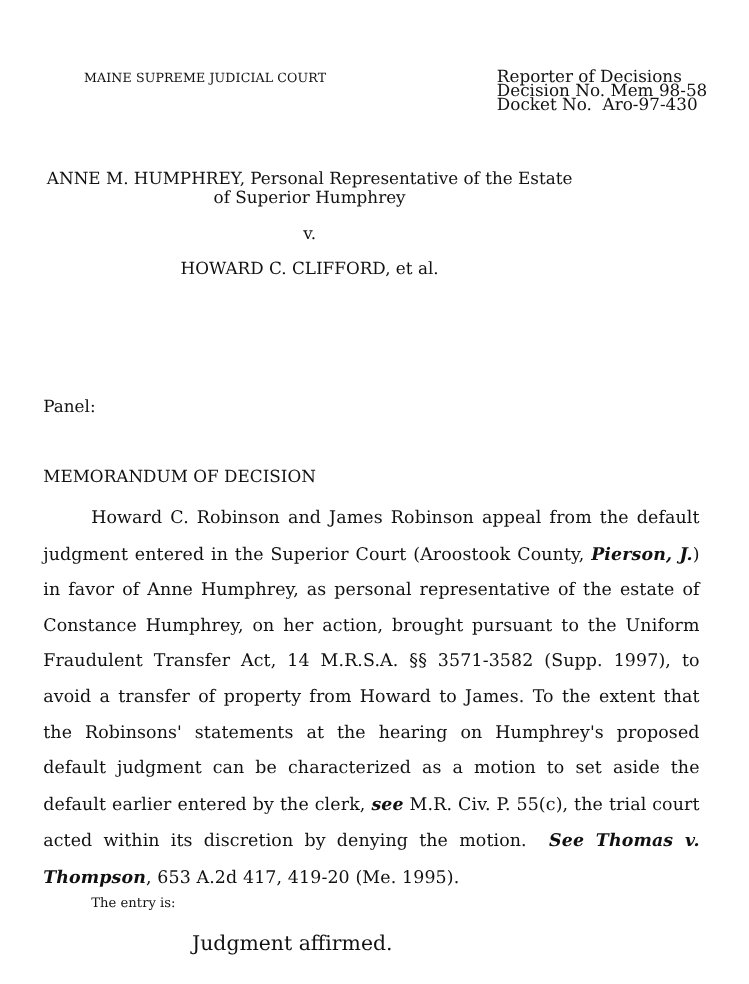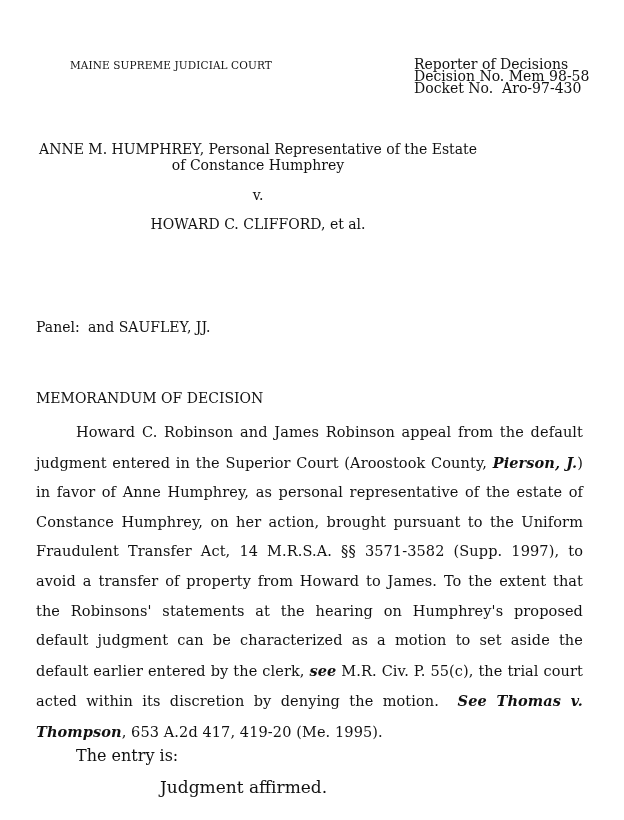--- a/index.html
+++ b/index.html
@@ -35,7 +35,7 @@
 
 <div class="abs center title">
   <div>ANNE M. HUMPHREY, Personal Representative of the Estate</div>
-  <div>of Constance Humphrey</div>
+  <div>of Superior Humphrey</div>
 </div>
 
 <div class="abs center vs">v.</div>

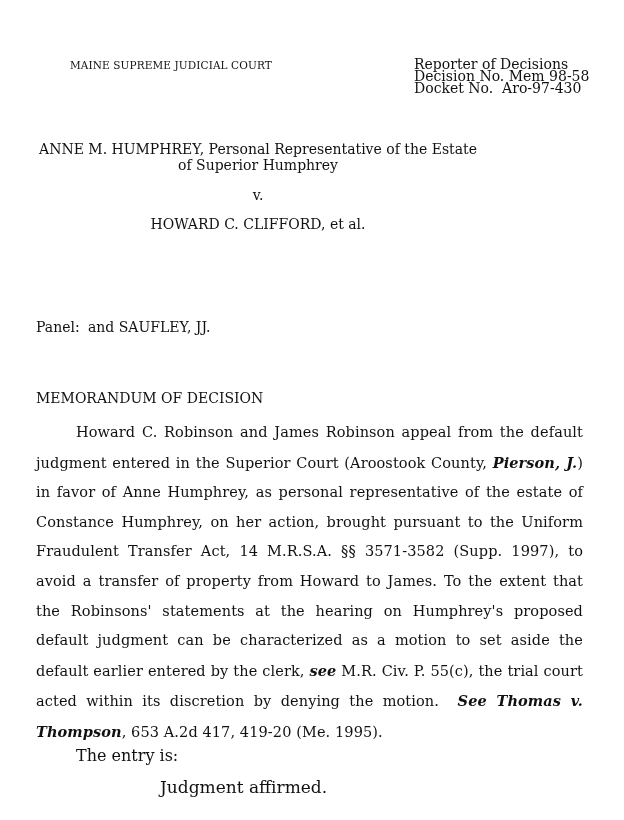--- a/index.html
+++ b/index.html
@@ -13,7 +13,7 @@
   .vs { top: 187px; }
   .defendant { top: 216px; }
   .dates { top: 260px; line-height: 15px; }
-  .panel { left: 36px; top: 320px; font-size: 14px; line-height: 15px; }
+  .panel { left: 36px; top: 332px; font-size: 14px; line-height: 15px; }
   .panel-label { display: inline-block; width: 52px; vertical-align: top; }
   .panel-text { display: inline-block; vertical-align: top; }
   .memo { left: 36px; top: 390px; font-size: 14px; }

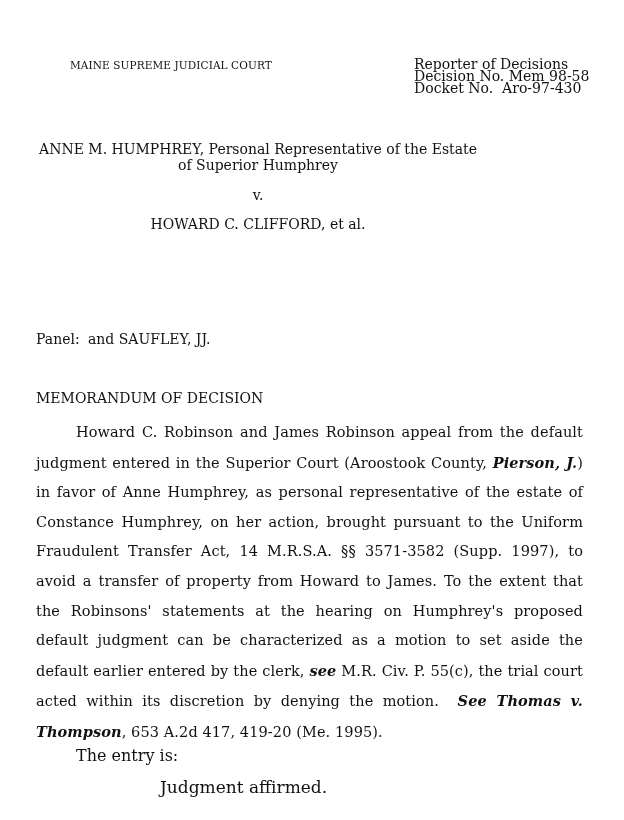--- a/index.html
+++ b/index.html
@@ -46,7 +46,6 @@
 
 <div class="abs panel">
   <span class="panel-label">Panel:</span><span class="panel-text">
-    <div>and SAUFLEY, JJ.</div>
   </span>
 </div>
 

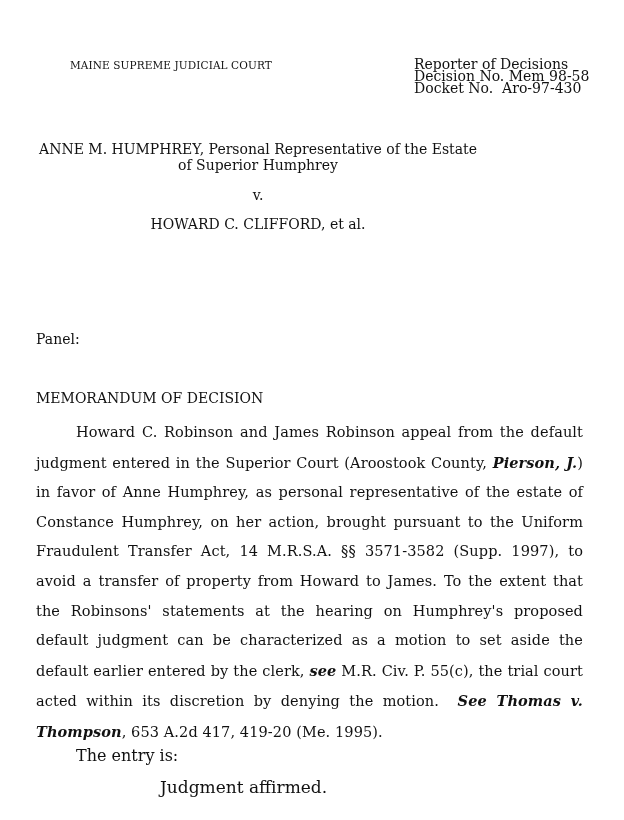--- a/index.html
+++ b/index.html
@@ -18,7 +18,7 @@
   .panel-text { display: inline-block; vertical-align: top; }
   .memo { left: 36px; top: 390px; font-size: 14px; }
   .body-text { position: absolute; left: 36px; top: 418px; width: 547px; font-size: 14.5px; line-height: 29.6px; text-align: justify; text-indent: 40px; letter-spacing: 0.1px; }
-  .entry { left: 76px; top: 746px; font-size: 16px; }
+  .entry { left: 76px; top: 746px; font-size: 11px; }
   .affirmed { left: 160px; top: 777px; font-size: 17px; }
   i { font-style: italic; font-weight: bold; }
 </style>

